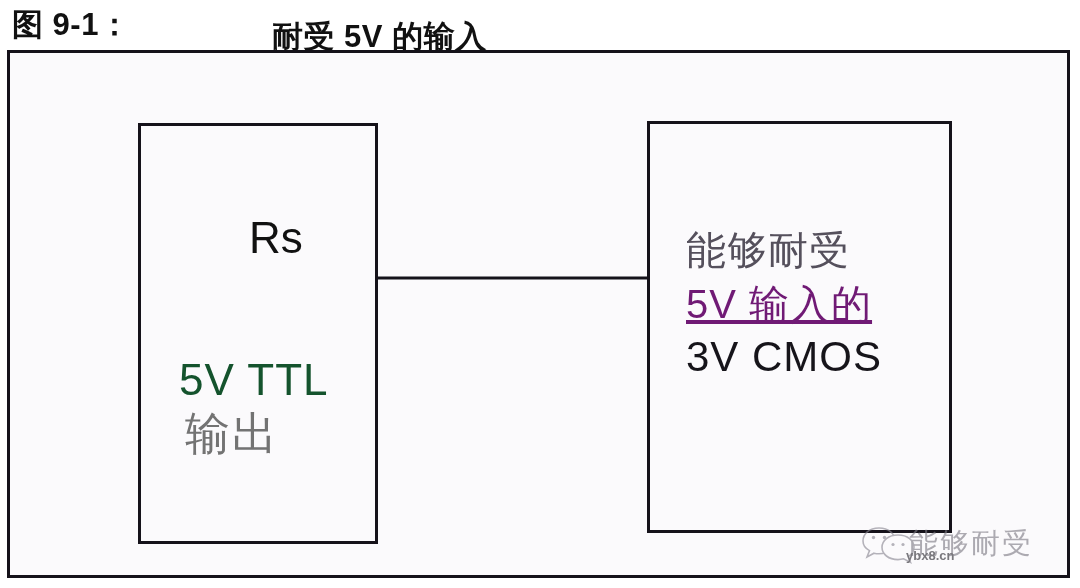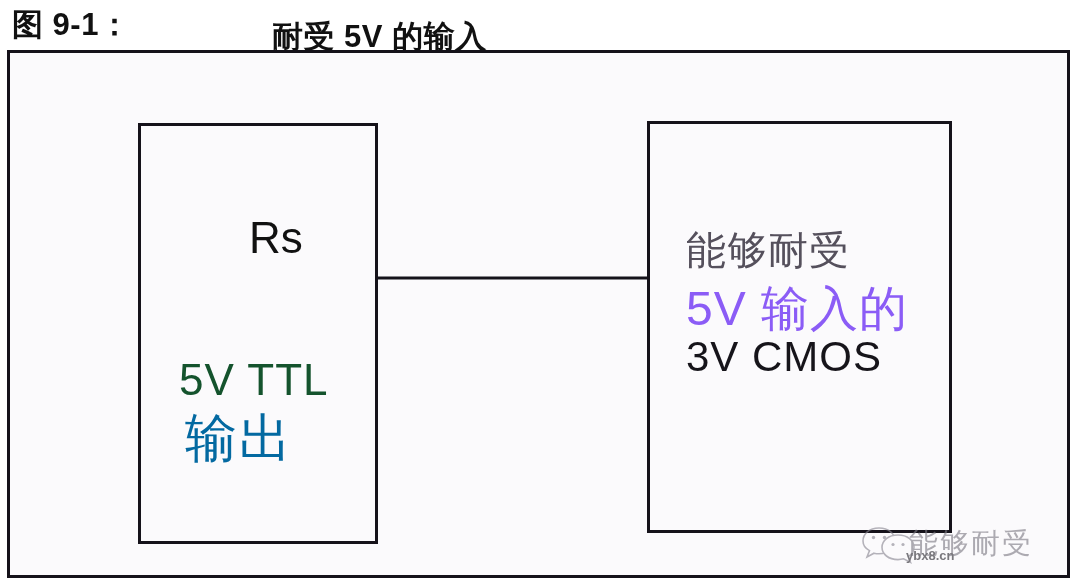--- a/index.html
+++ b/index.html
@@ -114,7 +114,7 @@
     letter-spacing: 1px;
   }
   .cmos-line.l1 { top: 99px;  font-size: 40px; color: #55505c; }
-  .cmos-line.l2 { top: 153px; font-size: 48px; color: #8b5cf6; }
+  .cmos-line.l2 { top: 153px; font-size: 40px; color: #701a75; text-decoration: underline; }
   .cmos-line.l3 { top: 209px; font-size: 42px; color: #16141a; }
 
   

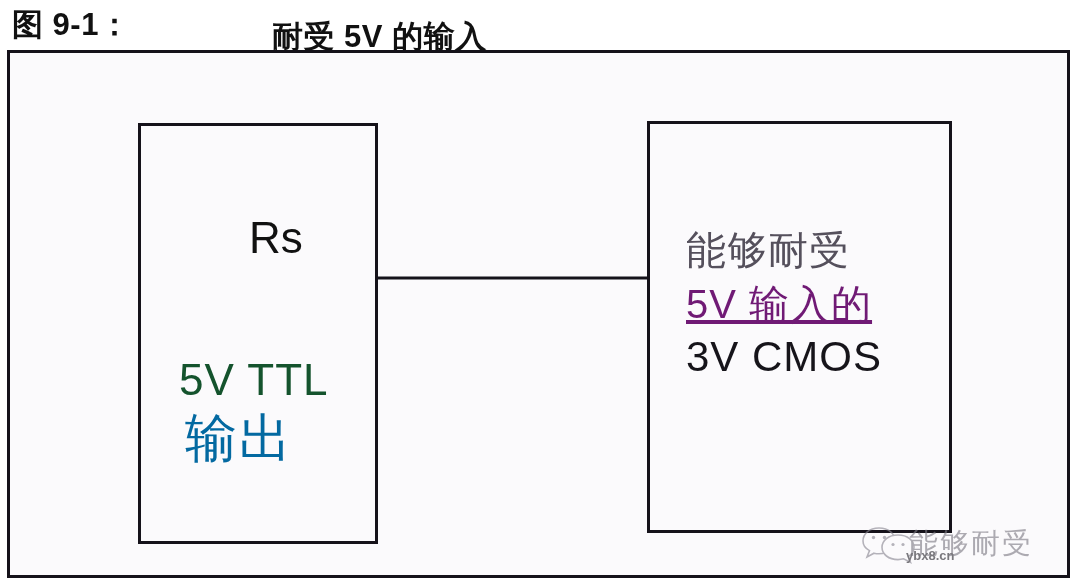--- a/index.html
+++ b/index.html
@@ -100,8 +100,8 @@
     position: absolute;
     left: 44px;
     top: 278px;
-    font-size: 52px;
-    color: #0369a1;
+    font-size: 45px;
+    color: #737373;
     white-space: nowrap;
     letter-spacing: 2px;
   }

